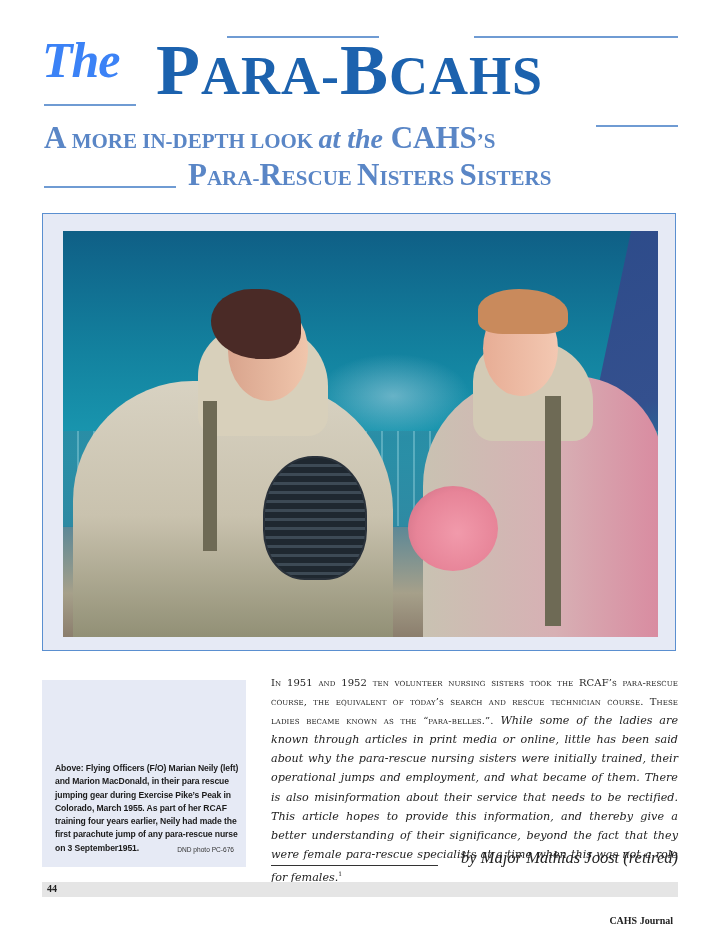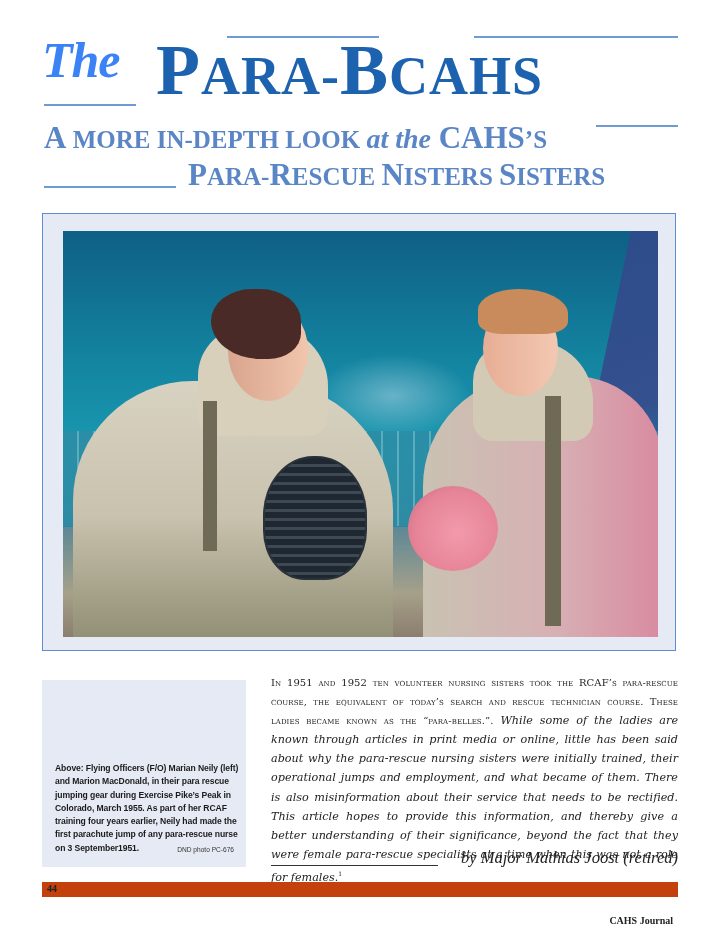--- a/index.html
+++ b/index.html
@@ -26,7 +26,7 @@
     color: #5a86c6; white-space: nowrap; line-height: 34px;
   }
   .subtitle .cap { font-size: 31px; }
-  .subtitle .sc { font-size: 25px; }
+  .subtitle .sc { font-size: 21px; }
   .subtitle .it { font-style: italic; font-weight: bold; font-size: 28px; }
   .sub1 { left: 44px; top: 121px; }
   .sub2 { left: 188px; top: 158px; }

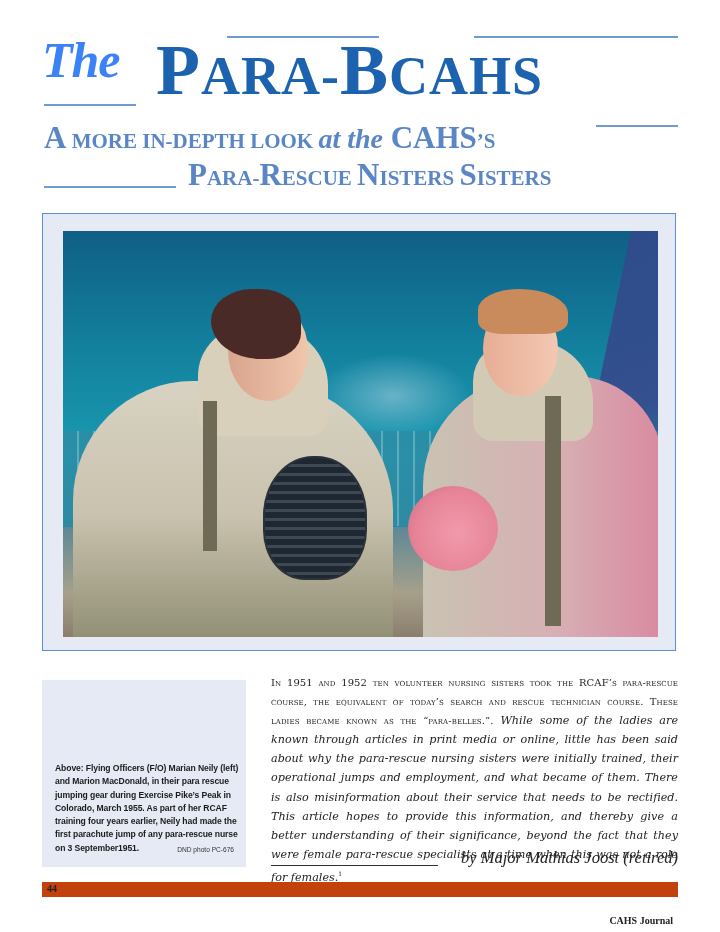--- a/index.html
+++ b/index.html
@@ -135,7 +135,7 @@
   
   .footer {
     position: absolute; left: 42px; top: 882px; width: 636px; height: 15px;
-    background: #c2410c; font-family: "Liberation Serif", serif; font-weight: bold;
+    background: #e5e5e5; font-family: "Liberation Serif", serif; font-weight: bold;
     font-size: 10px; color: #222;
   }
   .footer .page-num { position: absolute; left: 5px; top: 1px; }

